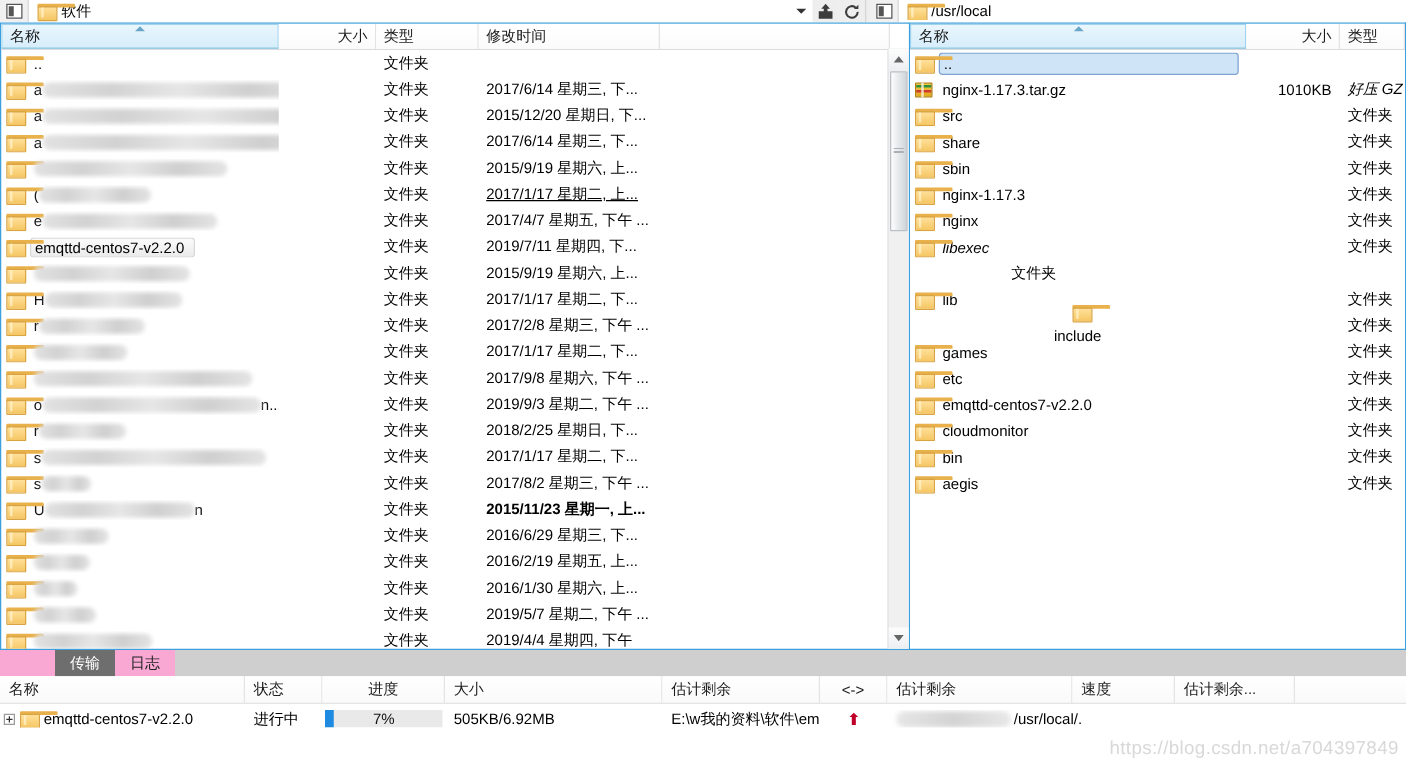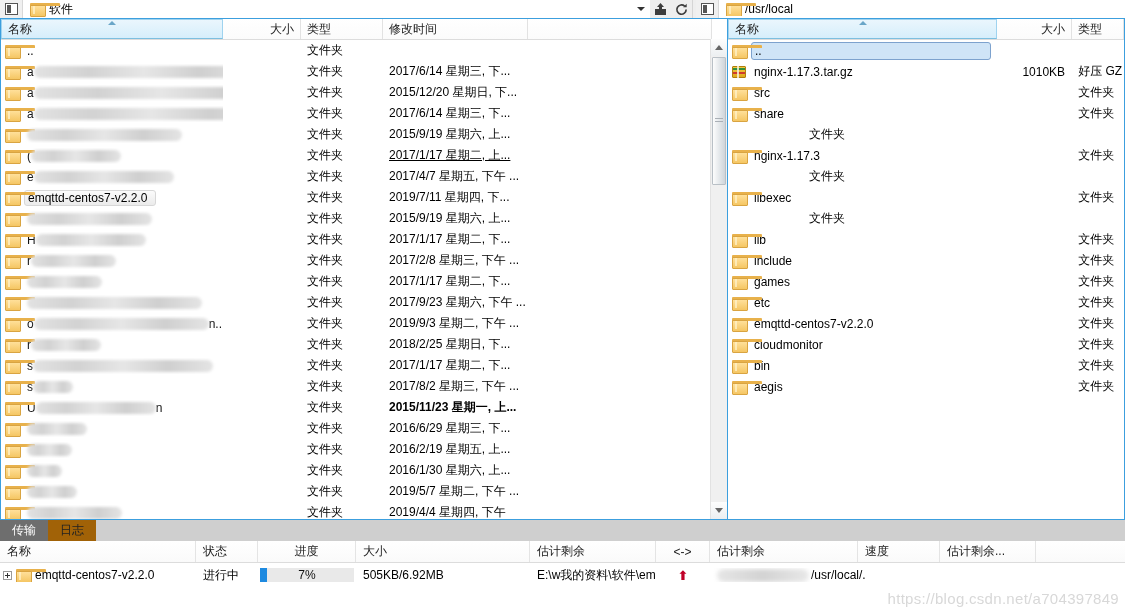--- a/index.html
+++ b/index.html
@@ -621,7 +621,7 @@
               <span class="namebox">nginx-1.17.3.tar.gz</span>
             </div>
             <div class="c-size" style="width: 75px;">1010KB</div>
-            <div class="c-type" style="width: 52px;">好压 GZ</div>
+            <div class="c-type" style="width: 52px; font-style: italic;">好压 GZ</div>
           </div>
           <div class="row">
             <div class="c-name" style="width: 270px;">

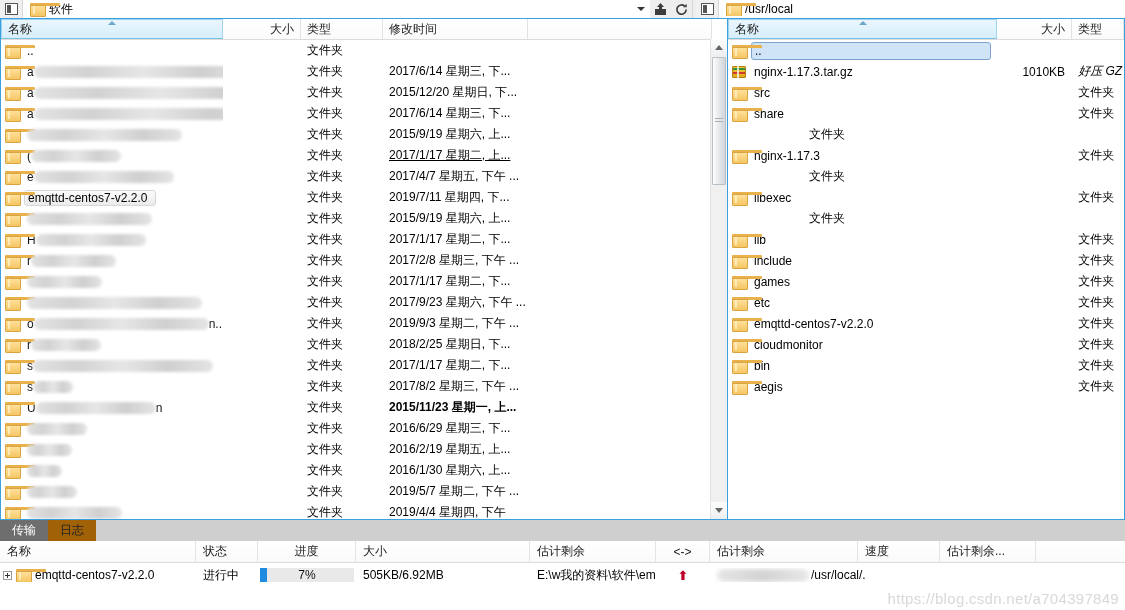--- a/index.html
+++ b/index.html
@@ -648,6 +648,14 @@
             <div class="c-type" style="width: 52px;">文件夹</div>
           </div>
           <div class="row">
+            <div class="c-name" style="width: 270px;">
+              <span class="folder">
+                <span class="tab"></span>
+                <span class="body"></span>
+                <span class="spine"></span>
+              </span>
+              <span class="namebox">sbin</span>
+            </div>
             <div class="c-size" style="width: 75px;"></div>
             <div class="c-type" style="width: 52px;">文件夹</div>
           </div>

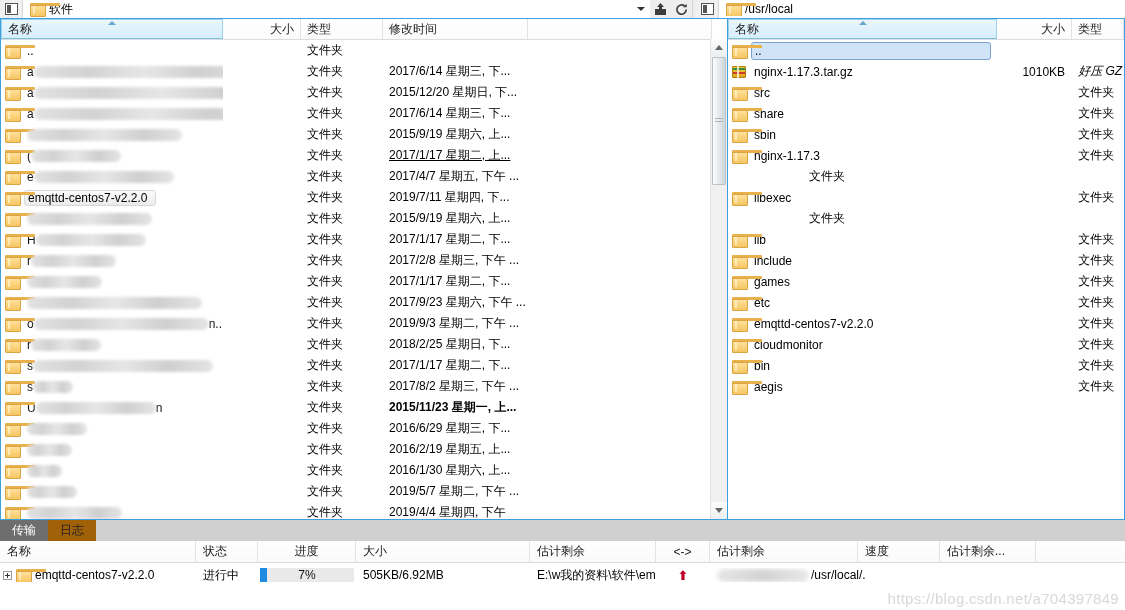--- a/index.html
+++ b/index.html
@@ -672,6 +672,14 @@
             <div class="c-type" style="width: 52px;">文件夹</div>
           </div>
           <div class="row">
+            <div class="c-name" style="width: 270px;">
+              <span class="folder">
+                <span class="tab"></span>
+                <span class="body"></span>
+                <span class="spine"></span>
+              </span>
+              <span class="namebox">nginx</span>
+            </div>
             <div class="c-size" style="width: 75px;"></div>
             <div class="c-type" style="width: 52px;">文件夹</div>
           </div>

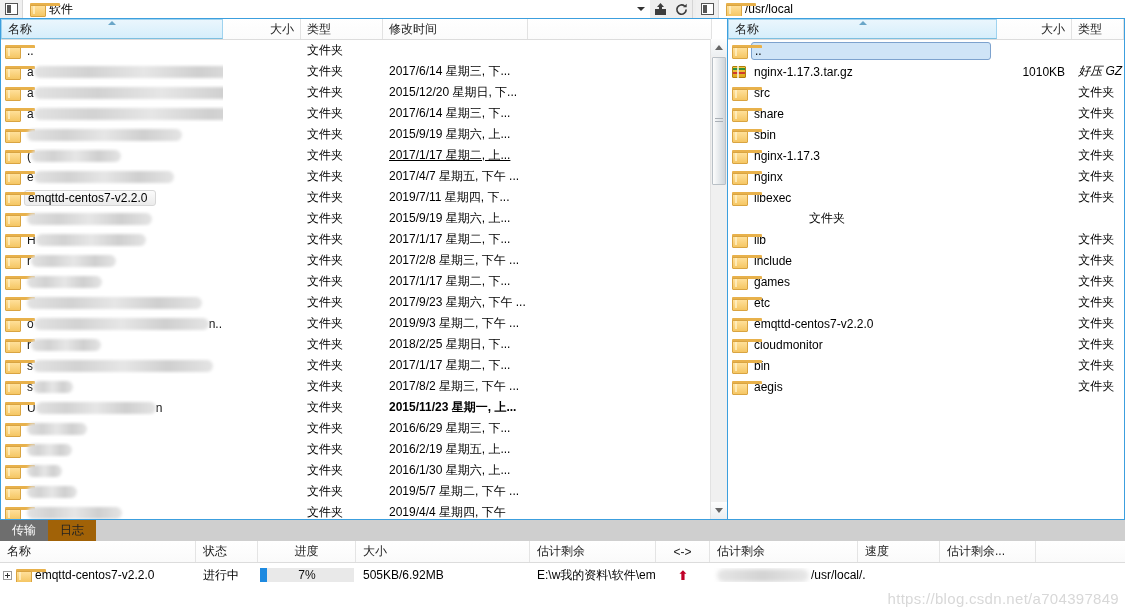--- a/index.html
+++ b/index.html
@@ -684,7 +684,7 @@
             <div class="c-type" style="width: 52px;">文件夹</div>
           </div>
           <div class="row">
-            <div class="c-name" style="width: 270px;">
+            <div class="c-name" style="width: 270px; font-style: italic;">
               <span class="folder">
                 <span class="tab"></span>
                 <span class="body"></span>

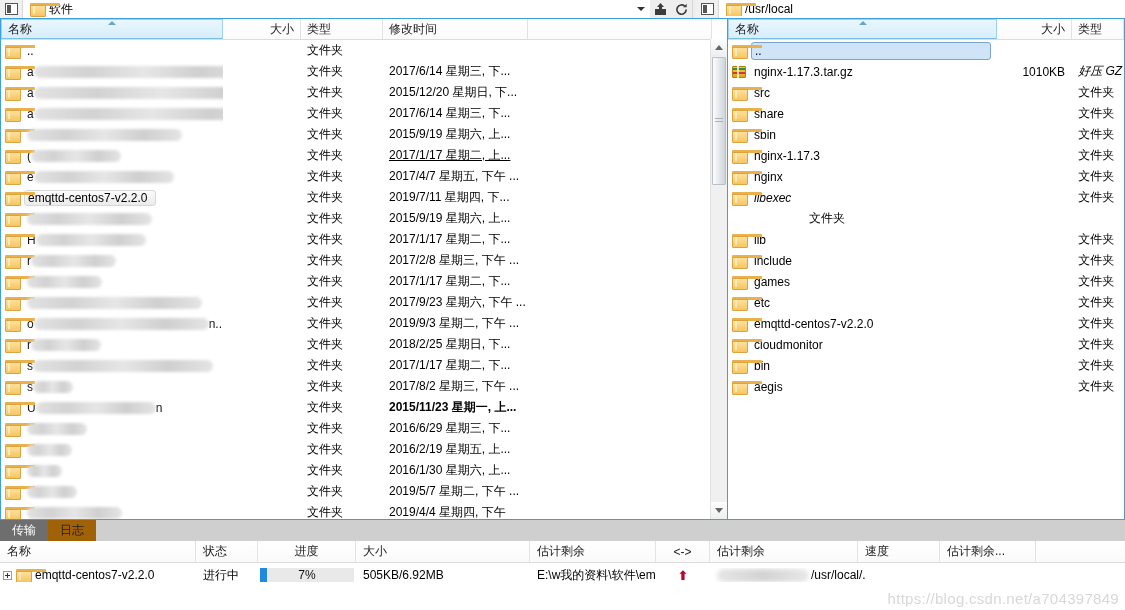--- a/index.html
+++ b/index.html
@@ -712,7 +712,7 @@
             <div class="c-type" style="width: 52px;">文件夹</div>
           </div>
           <div class="row">
-            <div class="c-name" style="width: 270px;">
+            <div class="c-name" style="width: 270px; flex-direction: column;">
               <span class="folder">
                 <span class="tab"></span>
                 <span class="body"></span>

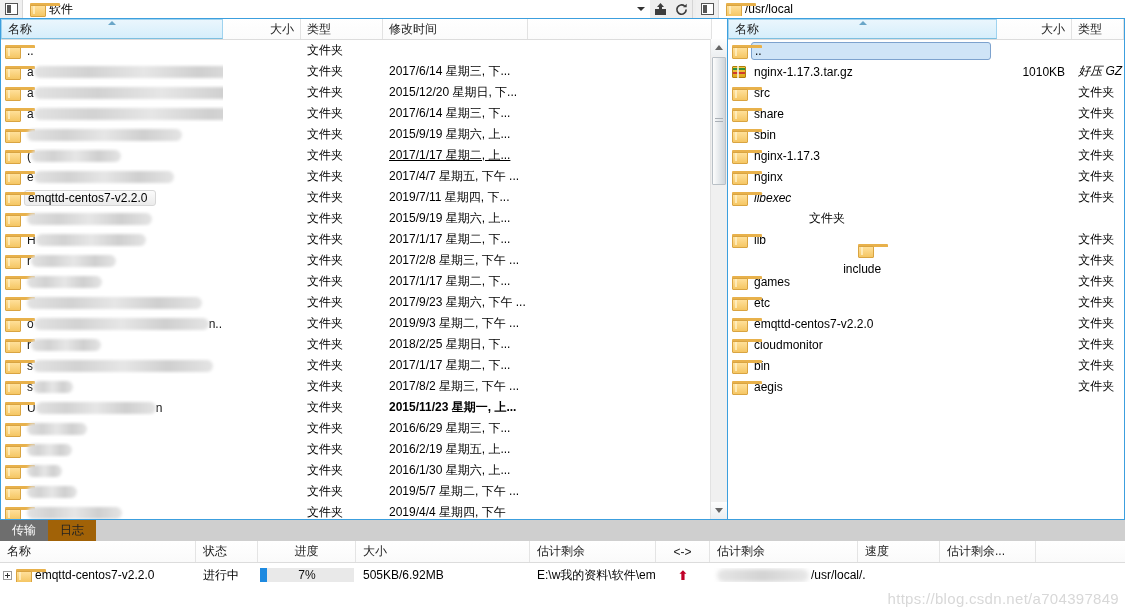--- a/index.html
+++ b/index.html
@@ -432,7 +432,7 @@
             </div>
             <div class="c-size" style="width: 78px;"></div>
             <div class="c-type" style="width: 82px;">文件夹</div>
-            <div class="c-date" style="width: 145px;">2017/9/23 星期六, 下午 ...</div>
+            <div class="c-date" style="width: 145px;">2017/9/8 星期六, 下午 ...</div>
           </div>
           <div class="row">
             <div class="c-name" style="width: 222px;">

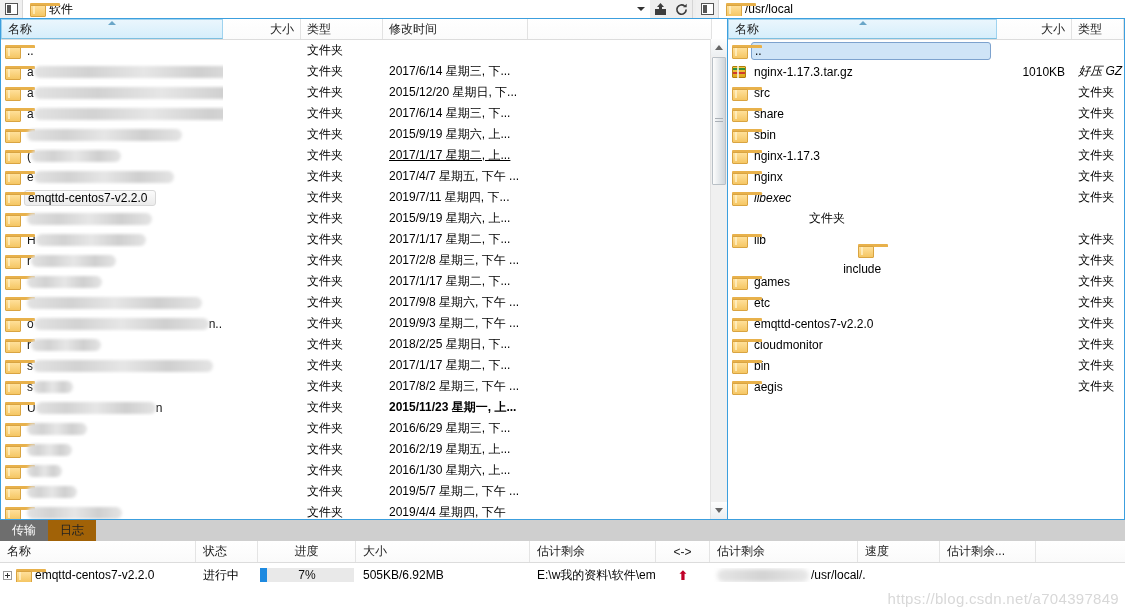--- a/index.html
+++ b/index.html
@@ -147,7 +147,7 @@
 
   
   .bottom{position:absolute;left:0;top:520px;width:1125px;height:90px;background:#fff;}
-  .tabs{display:flex;height:21px;background:#a16207;align-items:stretch;}
+  .tabs{display:flex;height:21px;background:#f9a8d4;align-items:stretch;padding-left:44px;}
   .tab{
     display:flex;align-items:center;padding:0 12px;font-size:12px;color:#222;
   }

